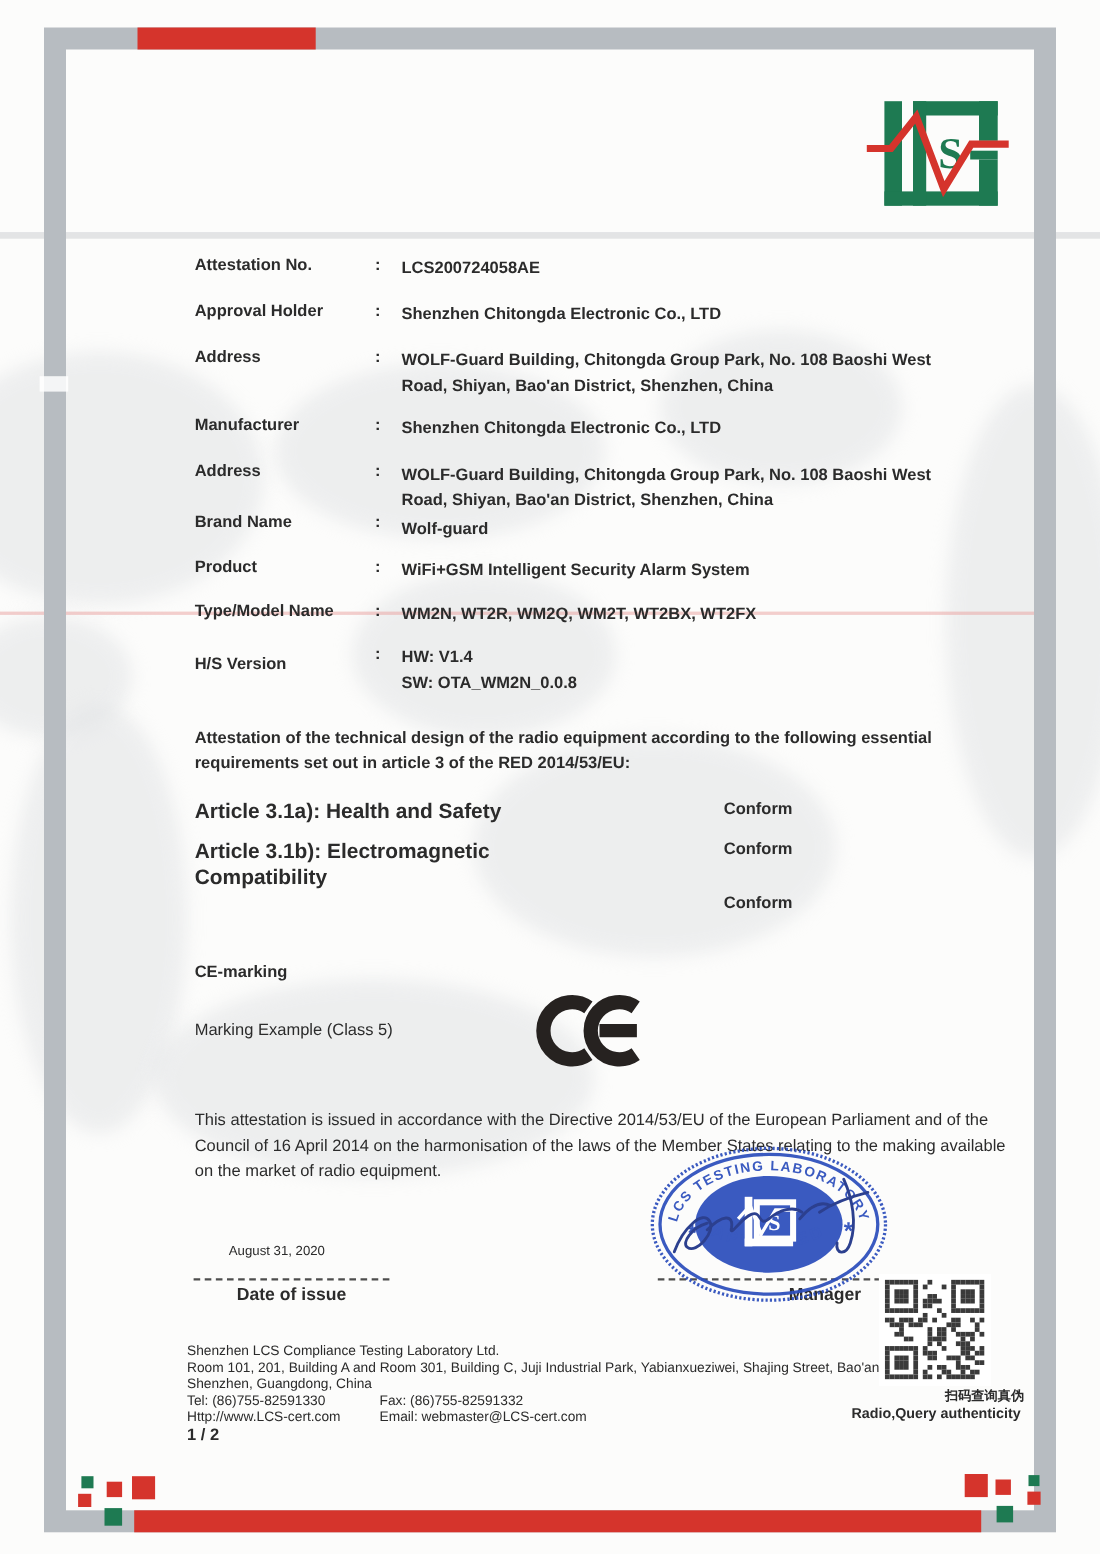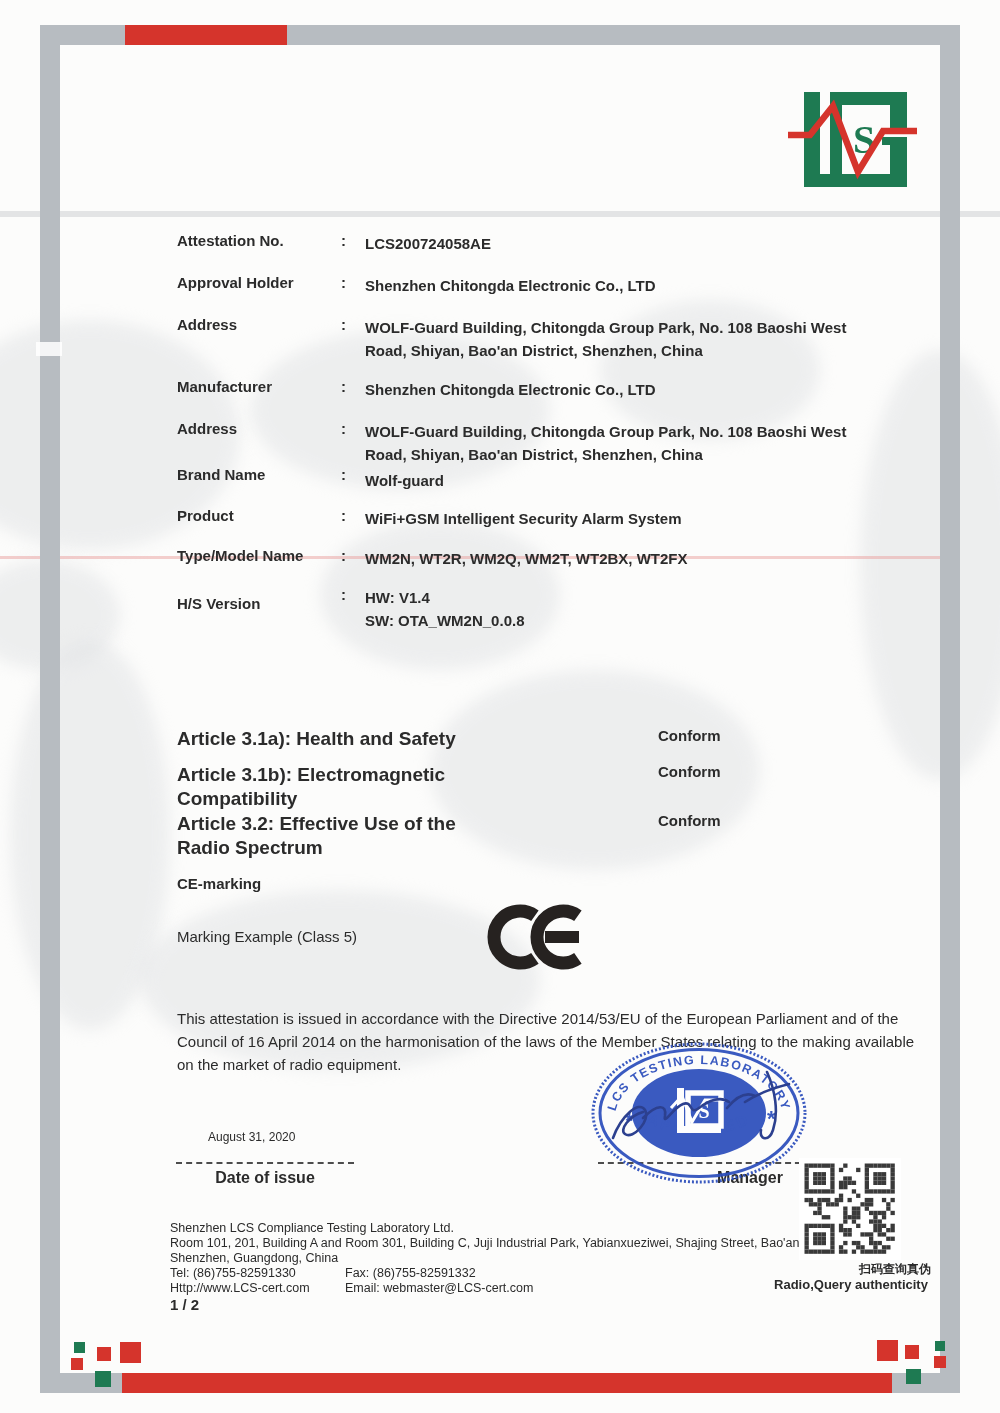--- a/index.html
+++ b/index.html
@@ -140,6 +140,7 @@
 SW: OTA_WM2N_0.0.8</span>
   </div>
 
+  <div class="para bold" style="top:659px;width:745px">Attestation of the technical design of the radio equipment according to the following essential requirements set out in article 3 of the RED 2014/53/EU:</div>
 
   <div class="article-name" style="top:727px">Article 3.1a): Health and Safety</div>
   <div class="article-result" style="top:727px">Conform</div>

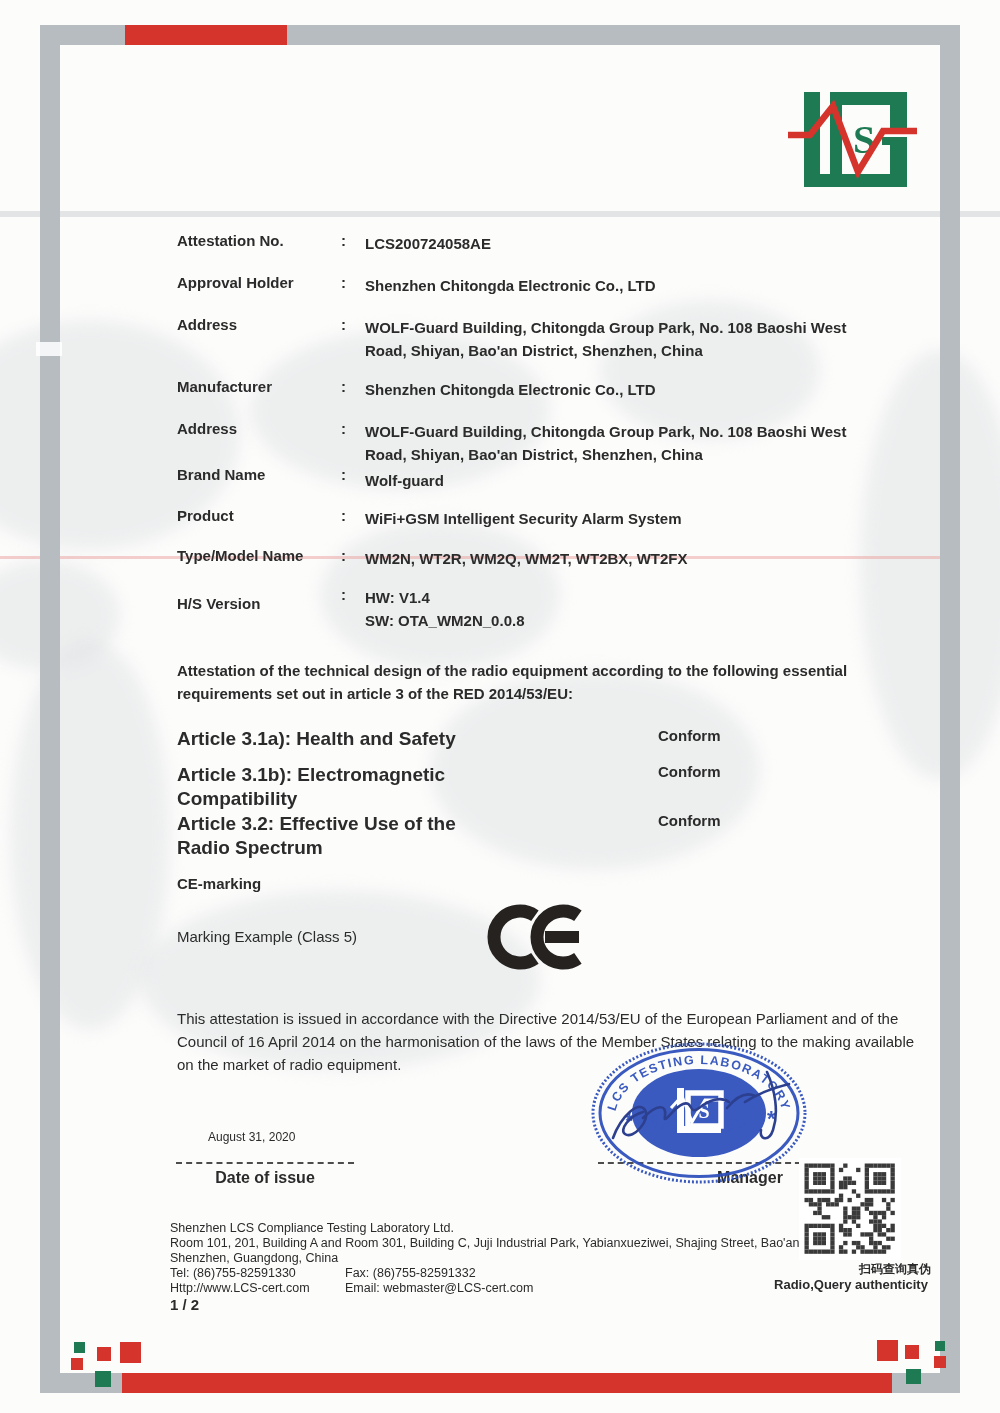--- a/index.html
+++ b/index.html
@@ -146,7 +146,6 @@
   <div class="article-result" style="top:727px">Conform</div>
   <div class="article-name" style="top:763px">Article 3.1b): Electromagnetic Compatibility</div>
   <div class="article-result" style="top:763px">Conform</div>
-  <div class="article-name" style="top:812px">Article 3.2: Effective Use of the Radio Spectrum</div>
   <div class="article-result" style="top:812px">Conform</div>
 
   <div class="para bold" style="top:872px">CE-marking</div>

